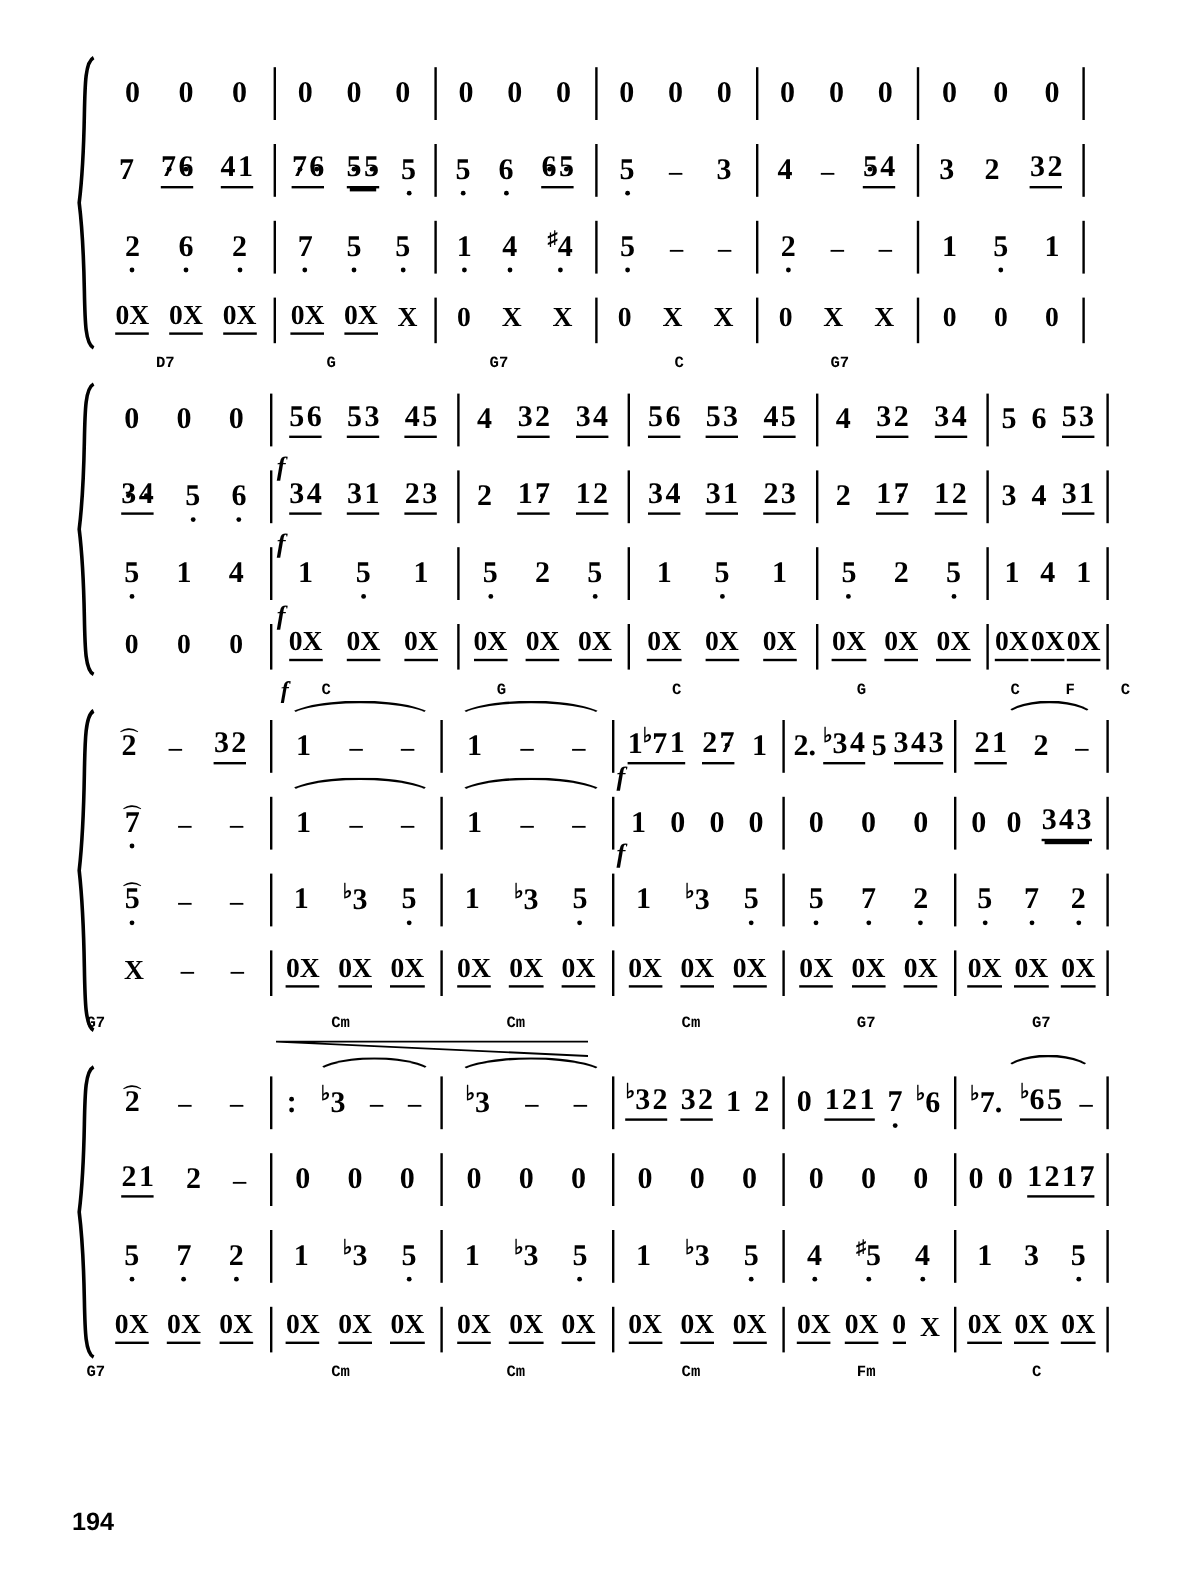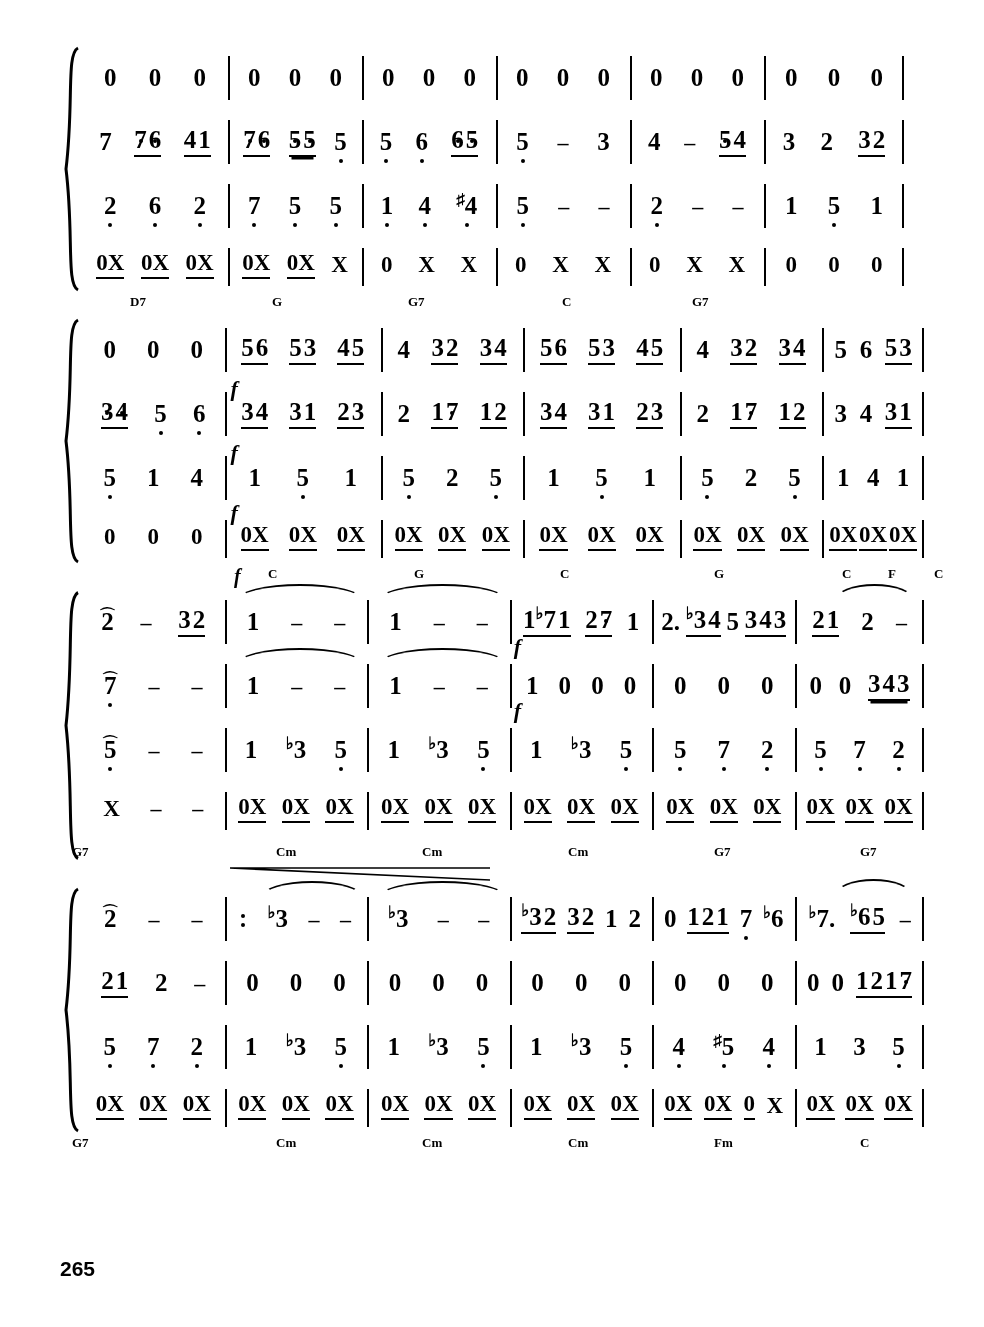--- a/index.html
+++ b/index.html
@@ -123,7 +123,7 @@
   .chord {
     position: absolute;
     font-size: 13px;
-    font-family: Liberation Serif, serif;
+    font-family: Liberation Mono, monospace;
     font-weight: bold;
     bottom: -16px;
   }

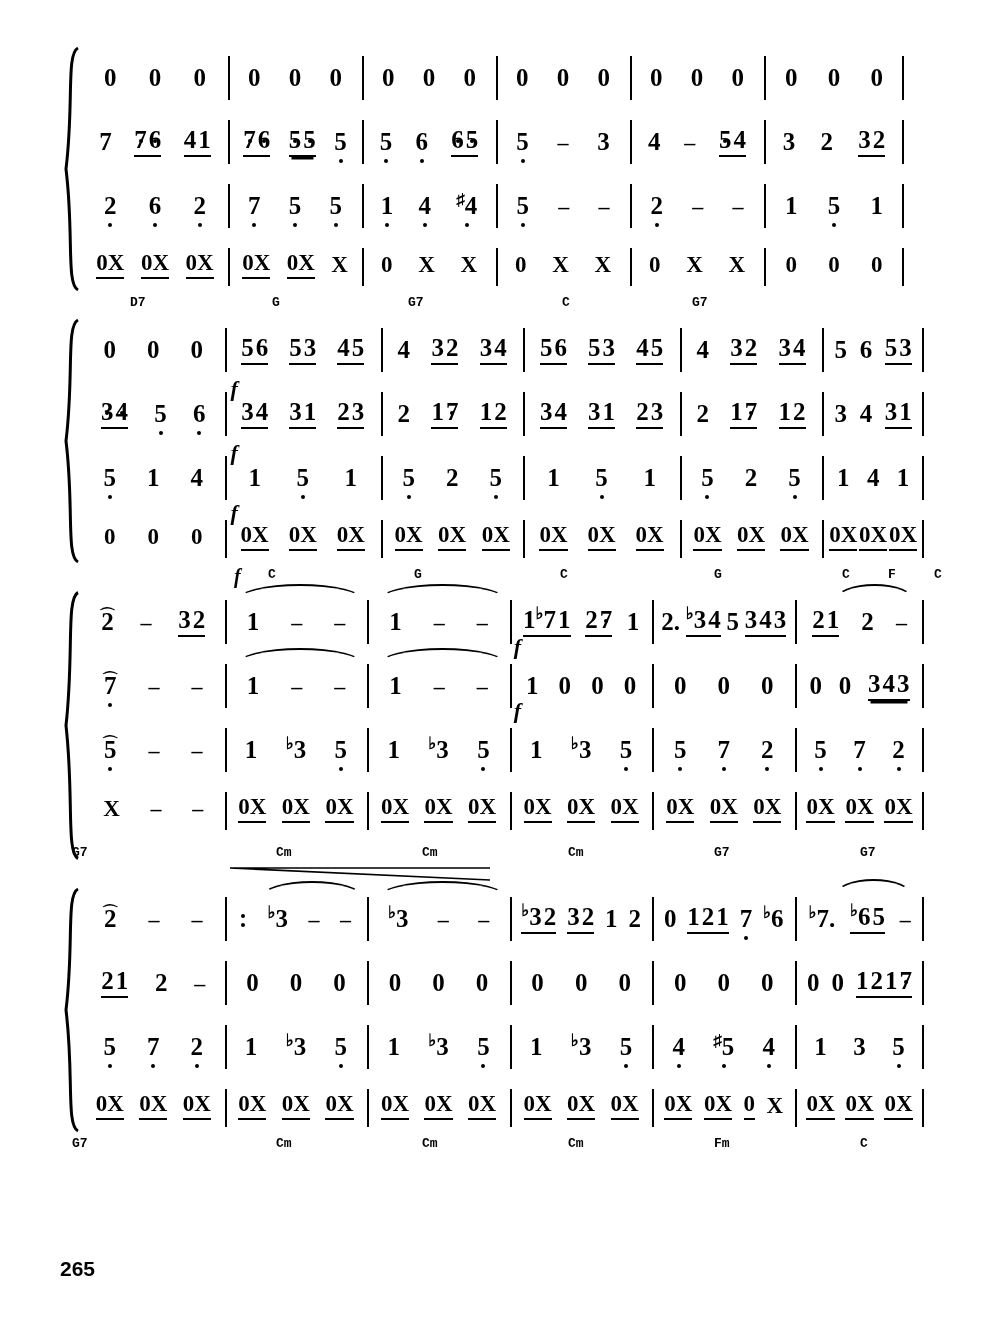--- a/index.html
+++ b/index.html
@@ -1056,7 +1056,7 @@
     </div>
   </div>
 
-  <div class="pagenum">265</div>
+  <div class="pagenum">194</div>
 </div>
 
 </body></html>

